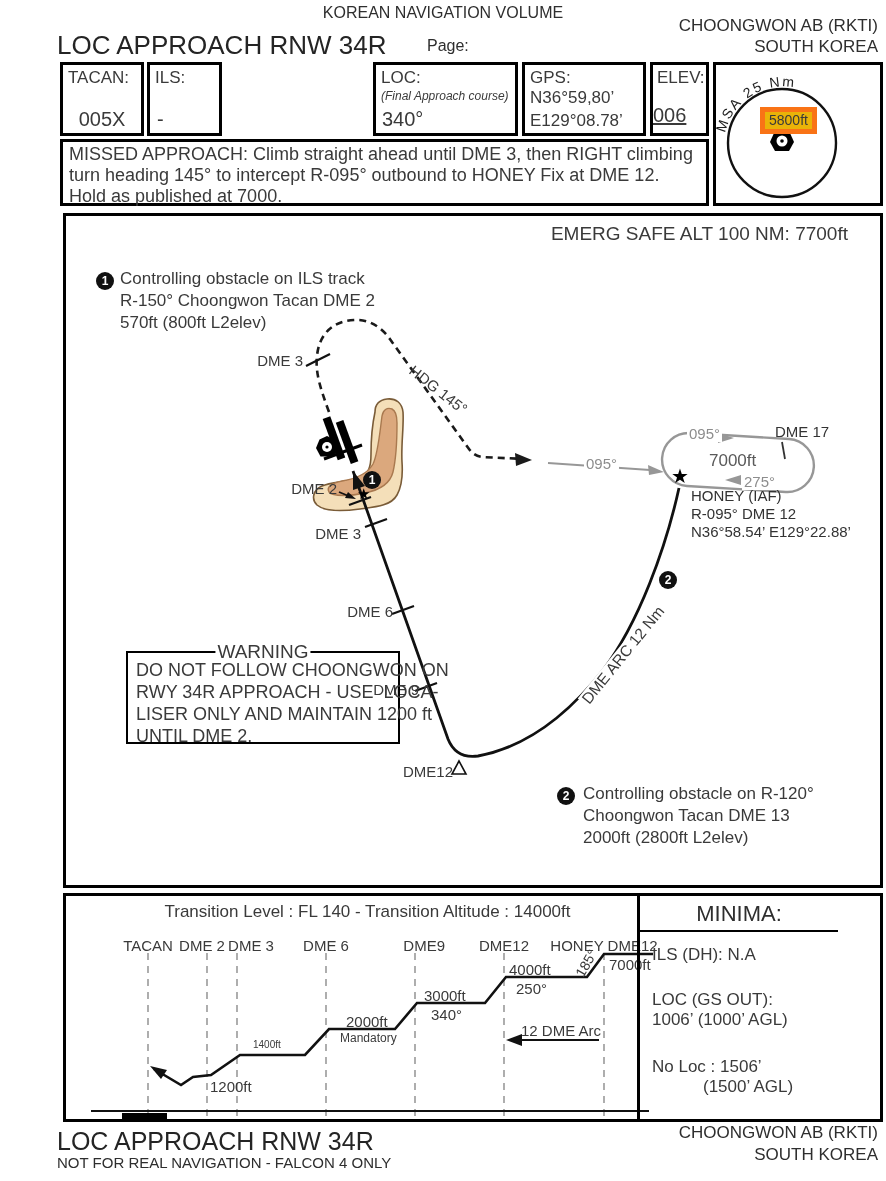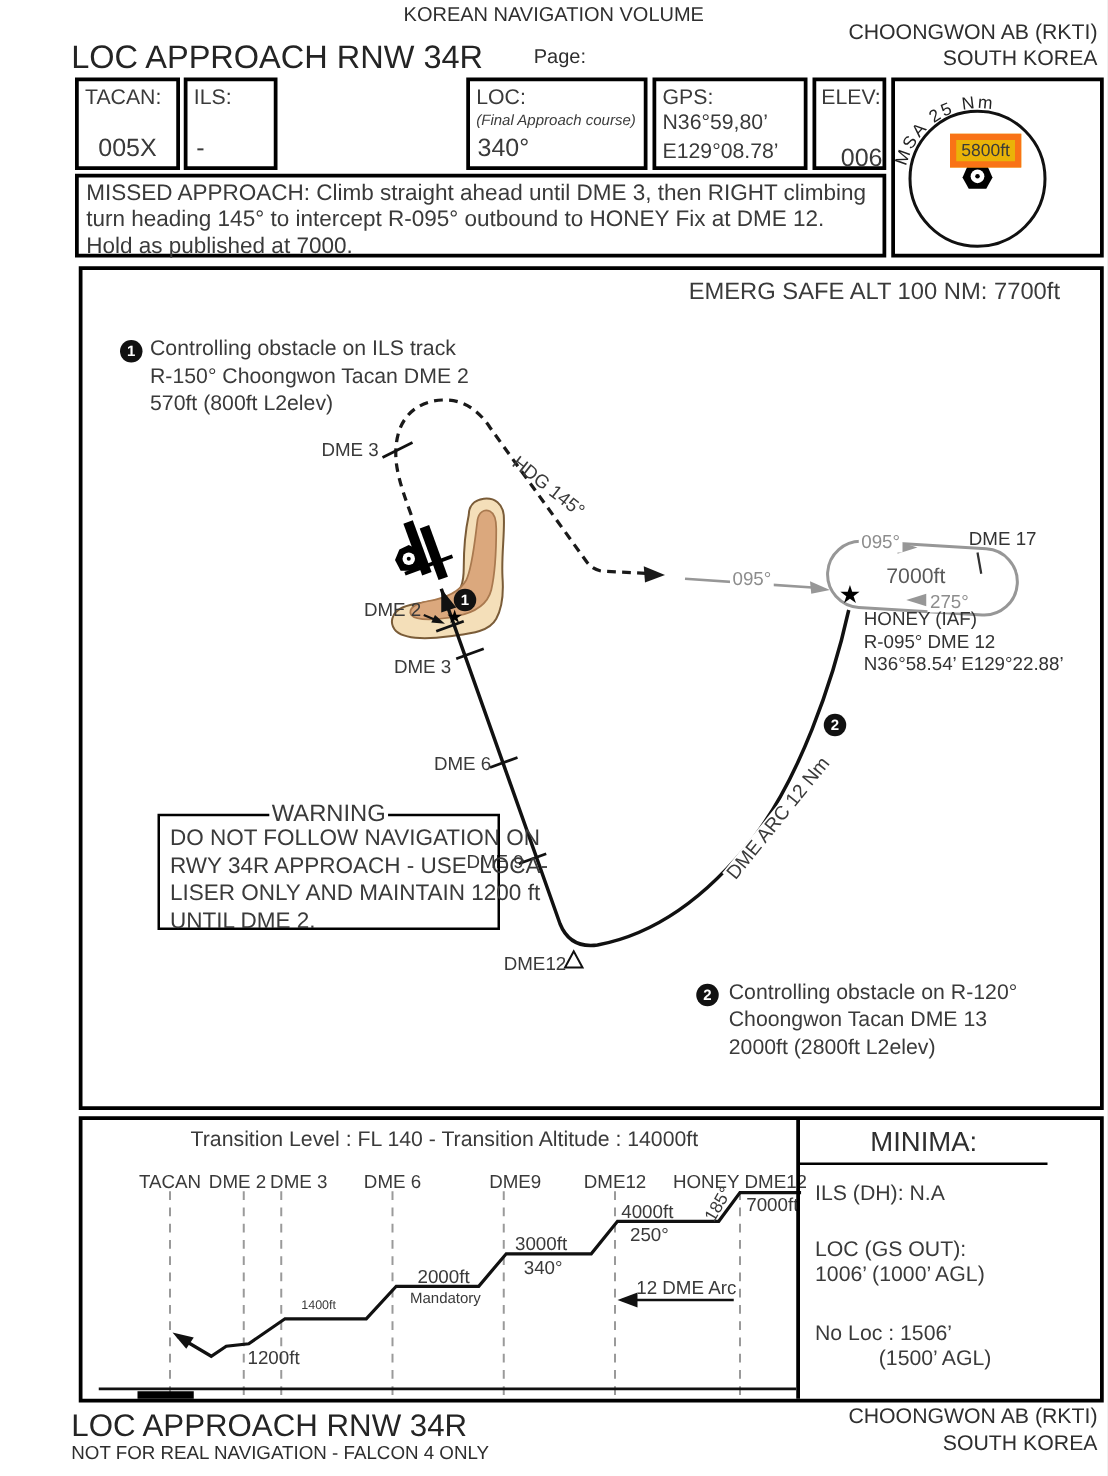--- a/index.html
+++ b/index.html
@@ -47,7 +47,7 @@
   </div>
   <div class="box" style="left:650px;top:62px;width:59px;height:74px;">
     <div class="lbl cell-label" style="left:4px;top:4px;">ELEV:</div>
-    <div class="lbl cell-value" style="left:0;top:52px;width:100%;text-align:right;">006</div>
+    <div class="lbl cell-value" style="left:0;top:40px;width:100%;text-align:left;text-decoration:underline;">006</div>
   </div>
 
   <div class="box" style="left:60px;top:139px;width:649px;height:67px;">

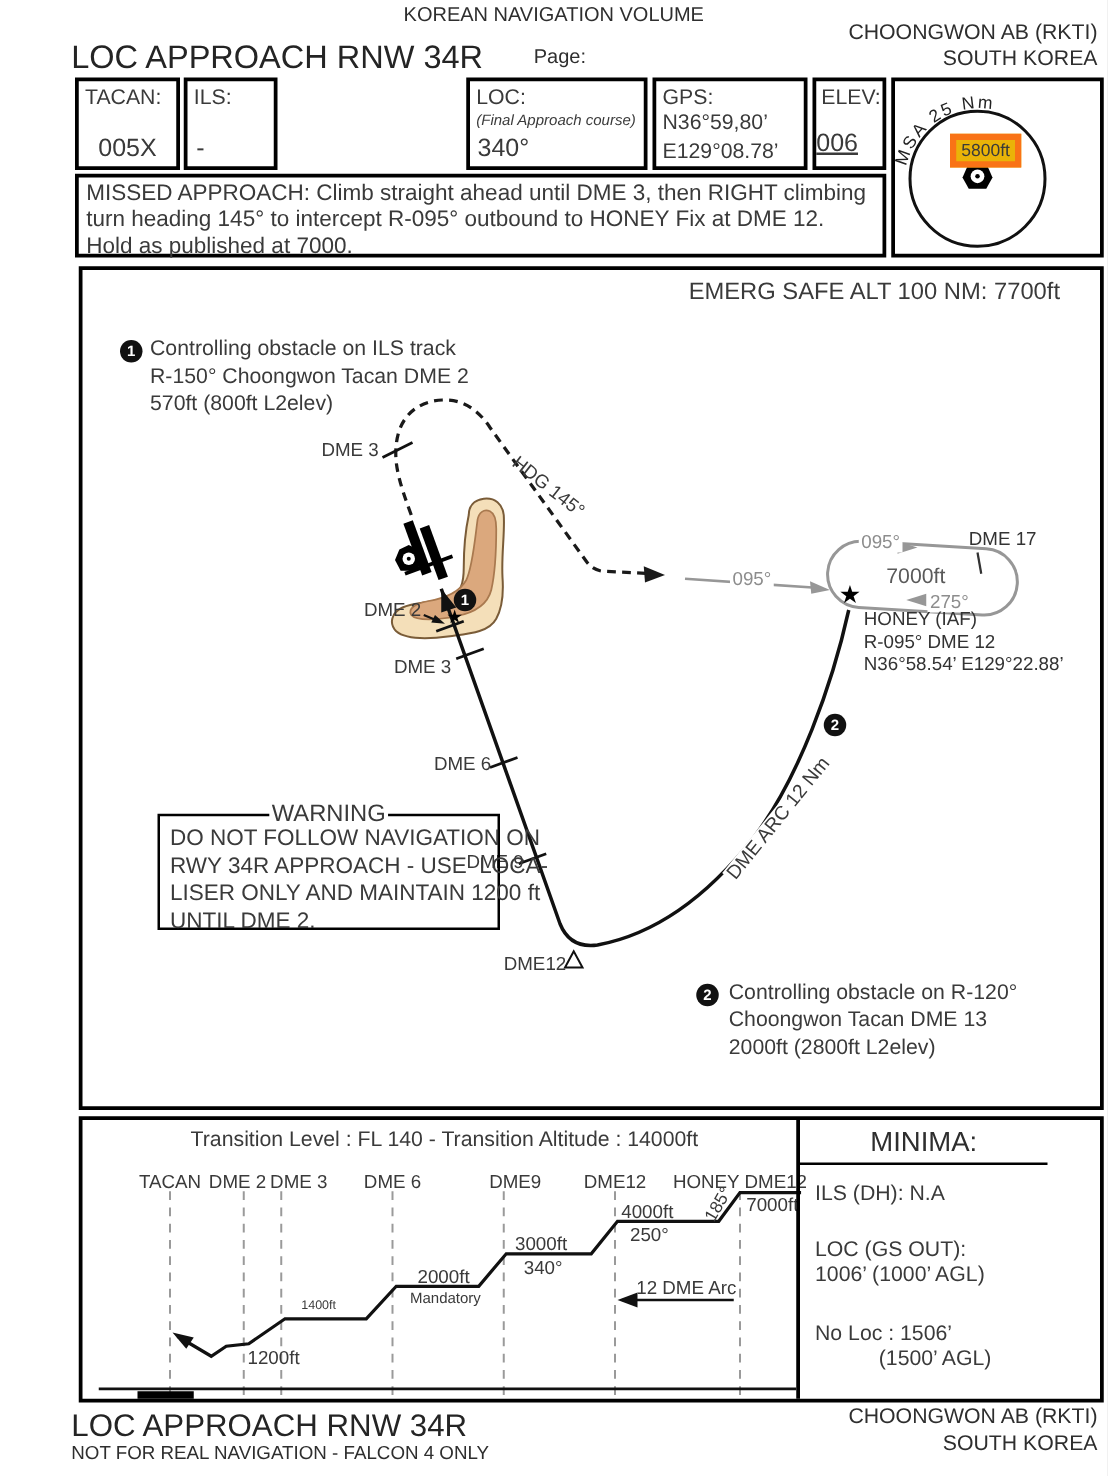--- a/index.html
+++ b/index.html
@@ -155,7 +155,7 @@
 
     <div style="position:absolute;left:25px;top:435px;width:274px;height:93px;border:2.5px solid #000;box-sizing:border-box;margin-left:35px;">
       <span class="lbl whitebg" style="left:50%;top:-11px;transform:translateX(-50%);font-size:19px;">WARNING</span>
-      <div class="lbl" style="left:8px;top:8px;font-size:18px;white-space:pre;">DO NOT FOLLOW NAVIGATION ON</div>
+      <div class="lbl" style="left:8px;top:8px;font-size:18px;white-space:pre;">DO NOT FOLLOW CHOONGWON ON</div>
       <div class="lbl" style="left:8px;top:30px;font-size:18px;white-space:pre;">RWY 34R APPROACH - USE  LOCA-</div>
       <div class="lbl" style="left:8px;top:52px;font-size:18px;white-space:pre;">LISER ONLY AND MAINTAIN 1200 ft</div>
       <div class="lbl" style="left:8px;top:74px;font-size:18px;white-space:pre;">UNTIL DME 2.</div>

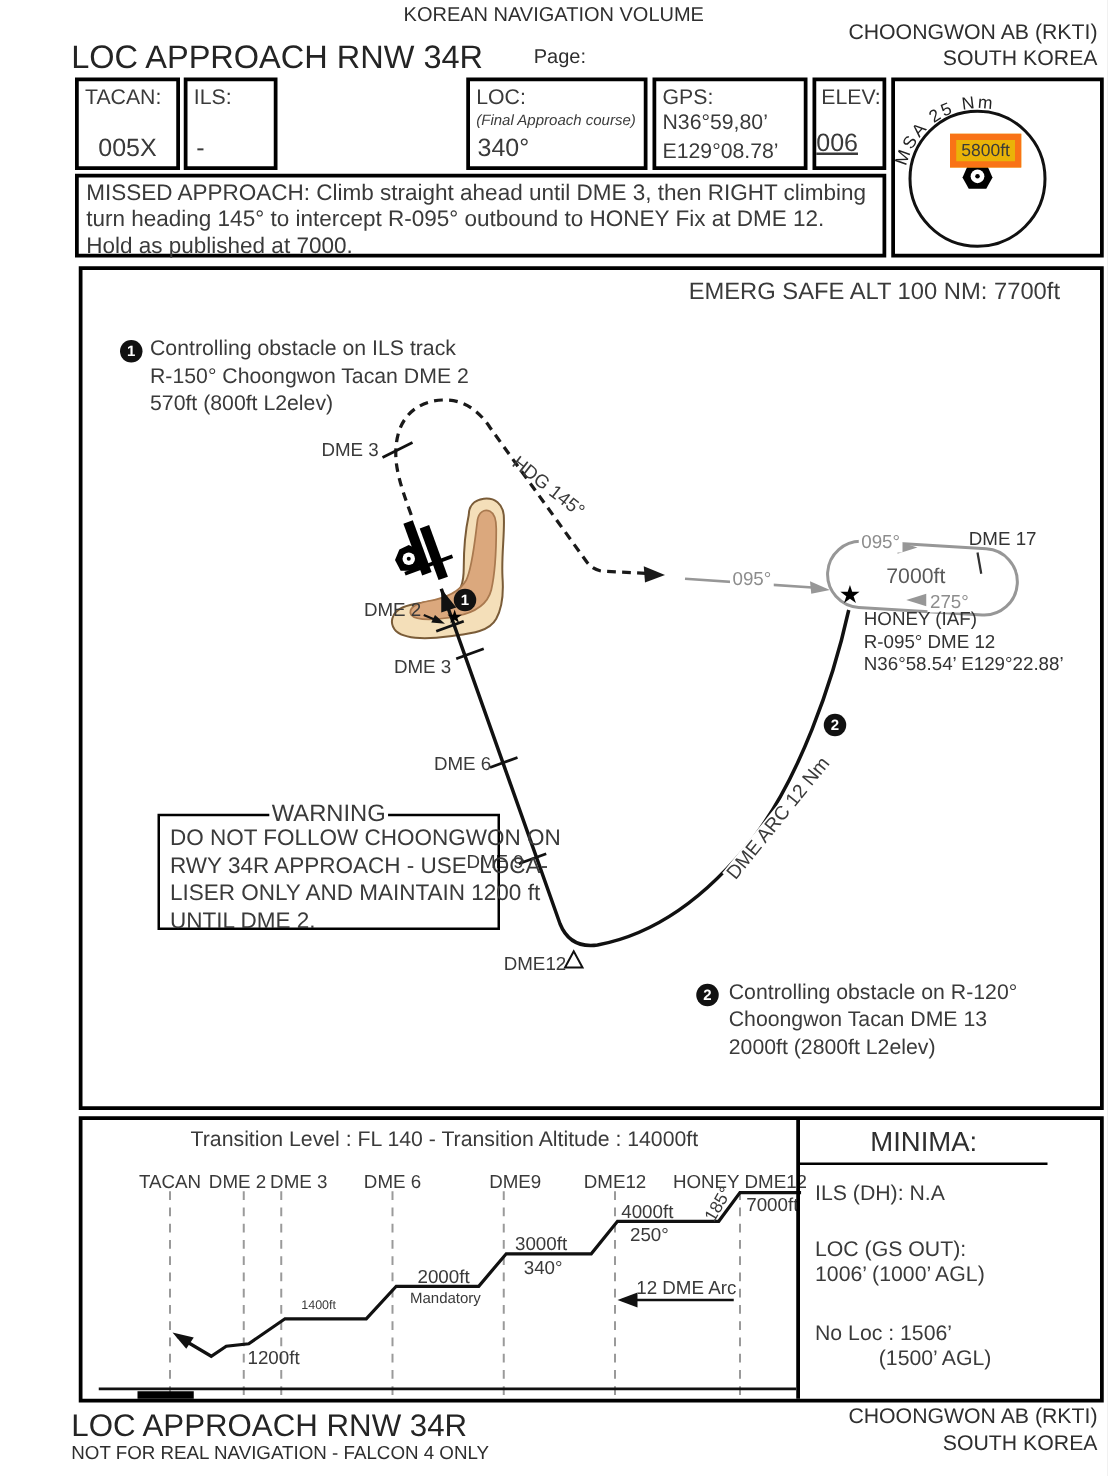--- a/index.html
+++ b/index.html
@@ -164,7 +164,7 @@
 
   <div class="box" style="left:63px;top:893px;width:820px;height:229px;">
 
-    <div style="position:absolute;left:4px;top:0;width:571px;height:223px;">
+    <div style="position:absolute;left:16px;top:0;width:571px;height:223px;">
       <svg width="571" height="223" viewBox="0 0 571 223">
         <g stroke="#9a9a9a" stroke-width="1.6" stroke-dasharray="7 6">
           <line x1="66" y1="57" x2="66" y2="220"></line>

